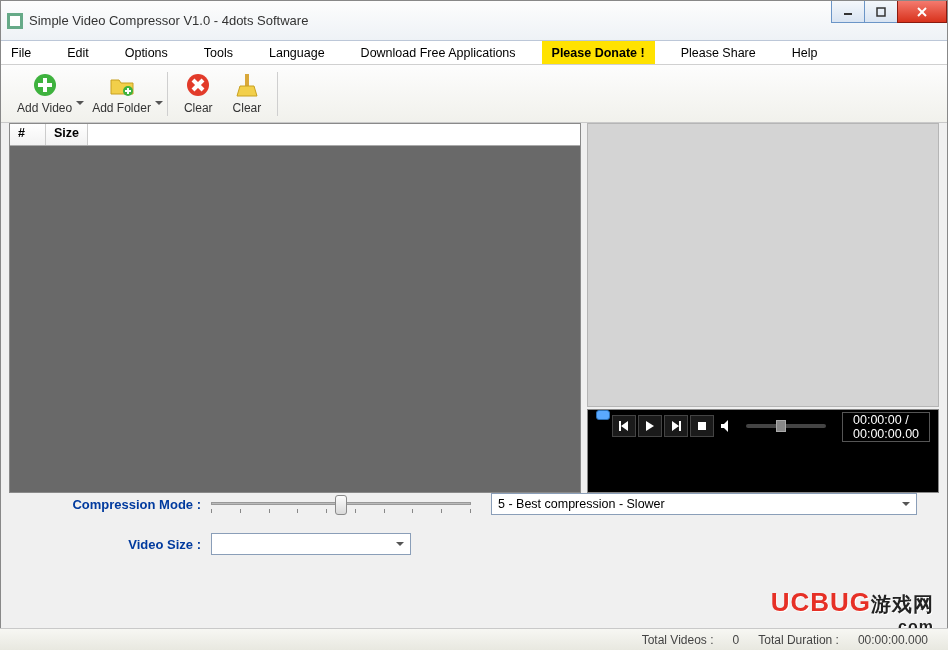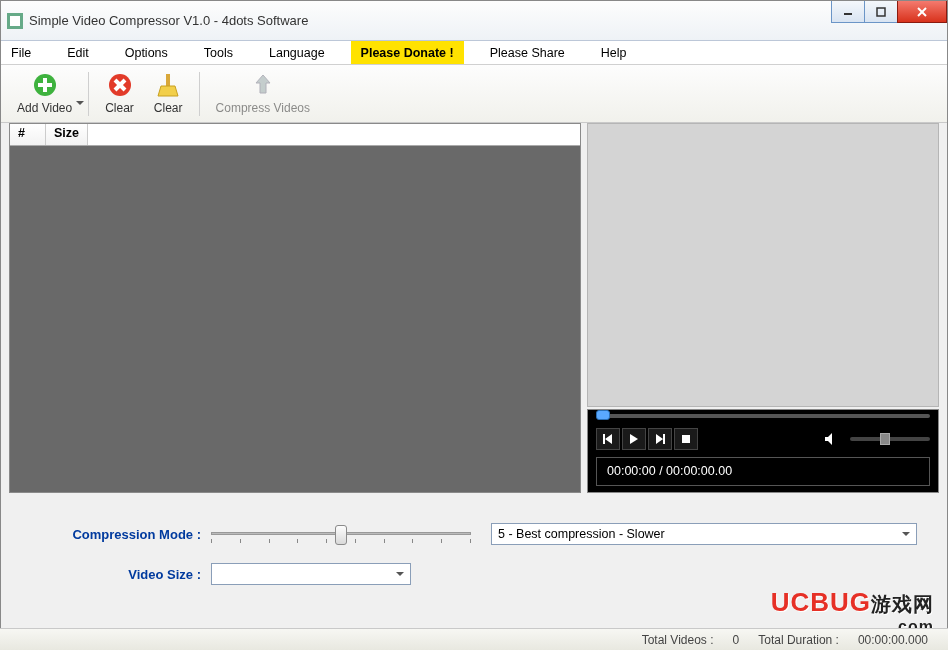--- a/index.html
+++ b/index.html
@@ -98,6 +98,7 @@
   <div class="menuitem">Options</div>
   <div class="menuitem">Tools</div>
   <div class="menuitem">Language</div>
+  <div class="menuitem">Download Free Applications</div>
   <div class="menuitem donate">Please Donate !</div>
   <div class="menuitem">Please Share</div>
   <div class="menuitem">Help</div>

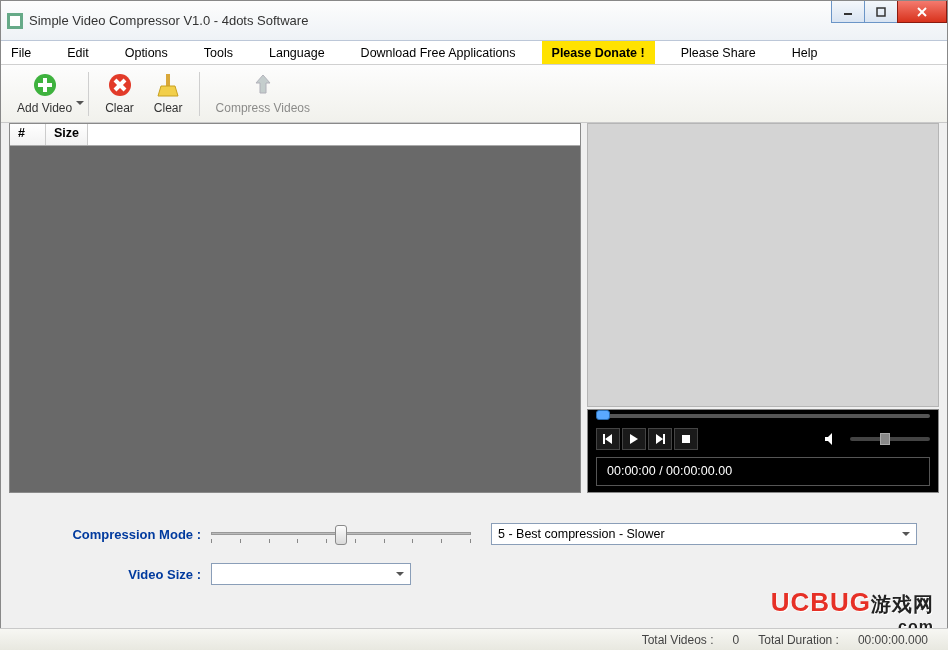--- a/index.html
+++ b/index.html
@@ -115,6 +115,17 @@
       </span>
     <span class="lbl">Add Video</span>
   </div>
+  <div class="tbtn drop">
+    <span class="ico">
+        <svg width="26" height="26">
+          <path d="M2 8h8l2 3h12v11H2z" fill="#f2cf4a" stroke="#c8a020"></path>
+          <circle cx="19" cy="19" r="5" fill="#3eb23e"></circle>
+          <line x1="19" y1="16" x2="19" y2="22" stroke="#fff" stroke-width="2"></line>
+          <line x1="16" y1="19" x2="22" y2="19" stroke="#fff" stroke-width="2"></line>
+        </svg>
+      </span>
+    <span class="lbl">Add Folder</span>
+  </div>
   <div class="sep"></div>
   <div class="tbtn">
     <span class="ico">

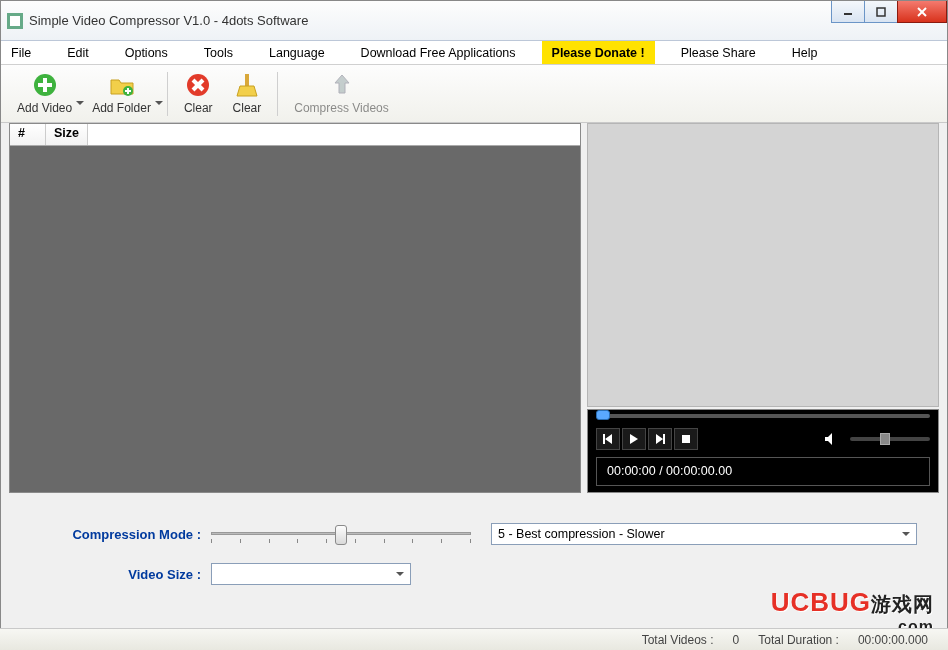--- a/index.html
+++ b/index.html
@@ -147,14 +147,6 @@
     <span class="lbl">Clear</span>
   </div>
   <div class="sep"></div>
-  <div class="tbtn disabled">
-    <span class="ico">
-        <svg width="26" height="26">
-          <path d="M13 3l7 8h-4v10h-6V11H6z" fill="#9aa" stroke="#778"></path>
-        </svg>
-      </span>
-    <span class="lbl">Compress Videos</span>
-  </div>
 </div>
 
 <div class="main">

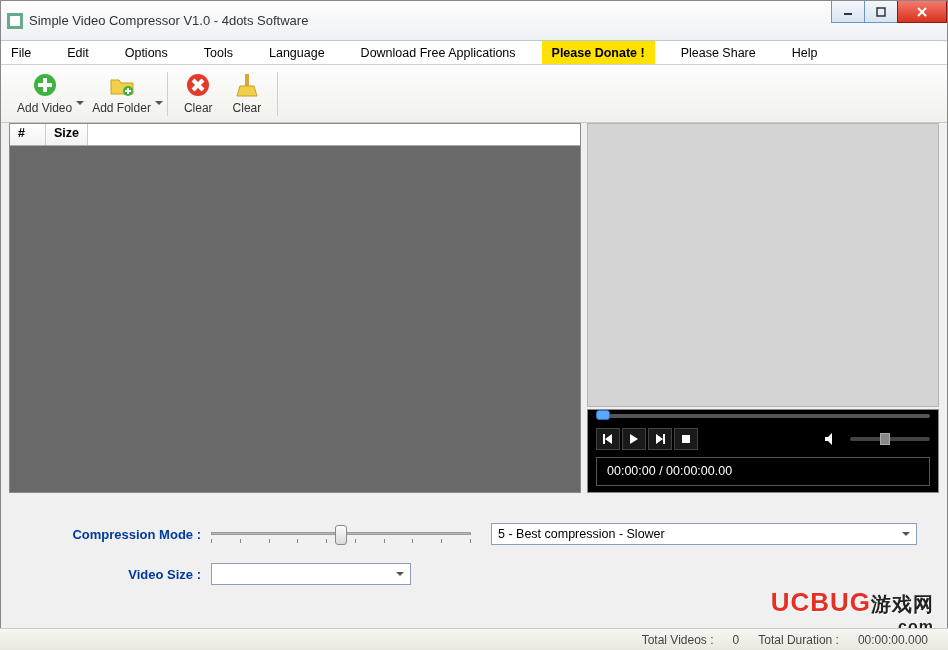--- a/index.html
+++ b/index.html
@@ -32,7 +32,7 @@
 .colh.num{width:36px;}
 .player{width:352px;display:flex;flex-direction:column;}
 .preview{flex:1;background:#d4d4d4;border:1px solid #b5b5b5;}
-.controls{height:84px;background:#000;border:1px solid #888;margin-top:2px;display:flex;flex-direction:column;}
+.controls{height:84px;background:#000;border:1px solid #888;margin-top:2px;display:flex;}
 .seek{height:14px;padding:4px 8px 0;}
 .seek .track{height:4px;background:#555;border-radius:2px;position:relative;}
 .seek .thumb{position:absolute;left:0;top:-4px;width:14px;height:10px;background:#5aa9ff;border-radius:3px;border:1px solid #2a6fb5;}

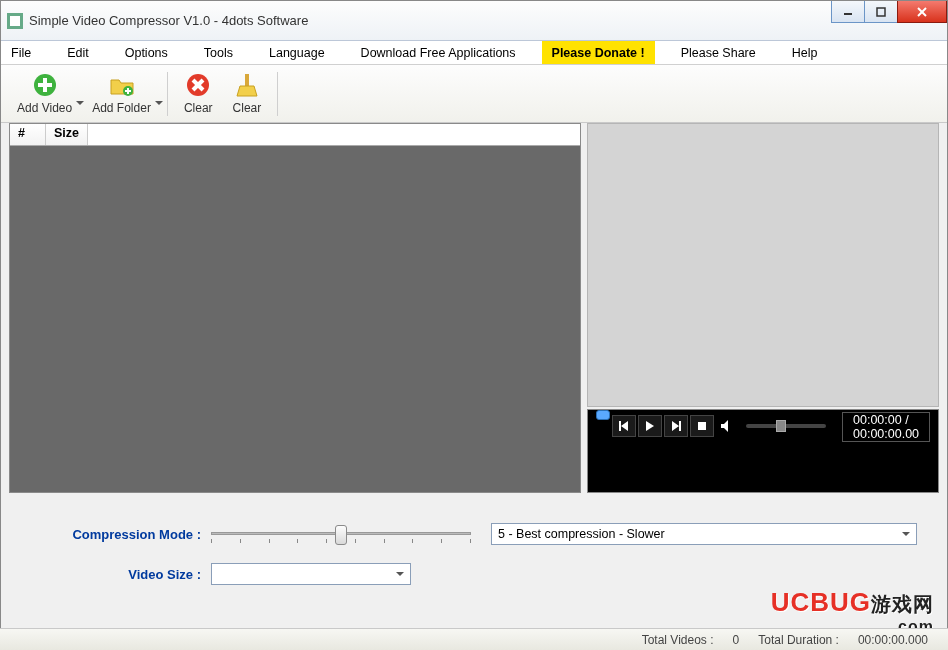--- a/index.html
+++ b/index.html
@@ -43,7 +43,7 @@
 .vol .thumb{position:absolute;left:30px;top:-4px;width:10px;height:12px;background:#888;border:1px solid #aaa;}
 .tc{height:30px;margin:2px 8px 6px;border:1px solid #555;display:flex;align-items:center;padding:0 10px;color:#fff;font-size:12.5px;}
 
-.settings{padding:30px 30px 0;}
+.settings{padding:0 30px 0;}
 .row{display:flex;align-items:center;margin-bottom:18px;font-size:13px;}
 .row .lab{width:180px;text-align:right;color:#003a9e;font-weight:bold;padding-right:10px;}
 .slider{width:260px;height:22px;position:relative;margin-right:20px;}

